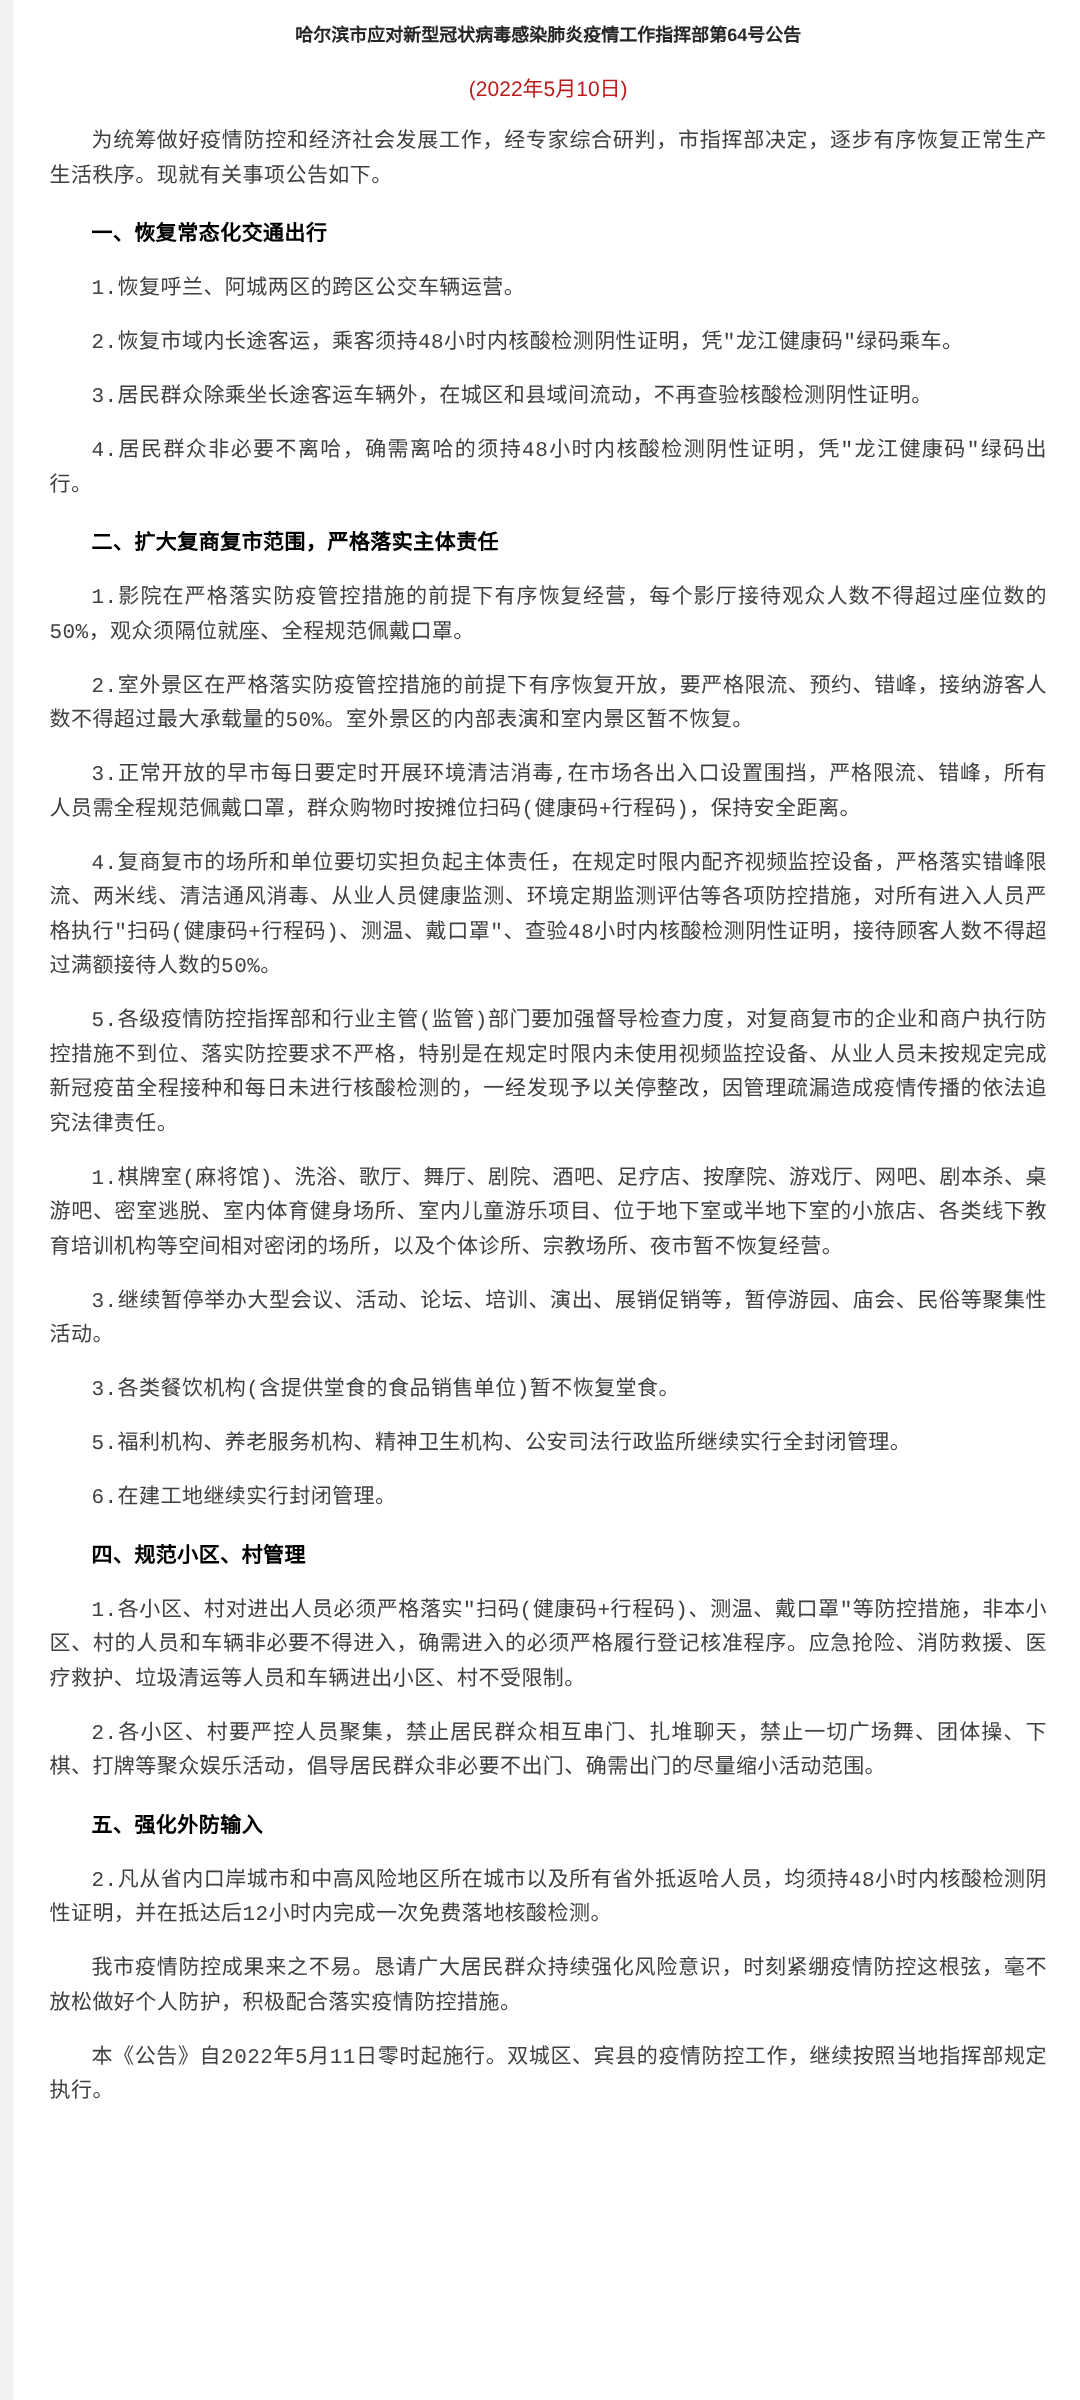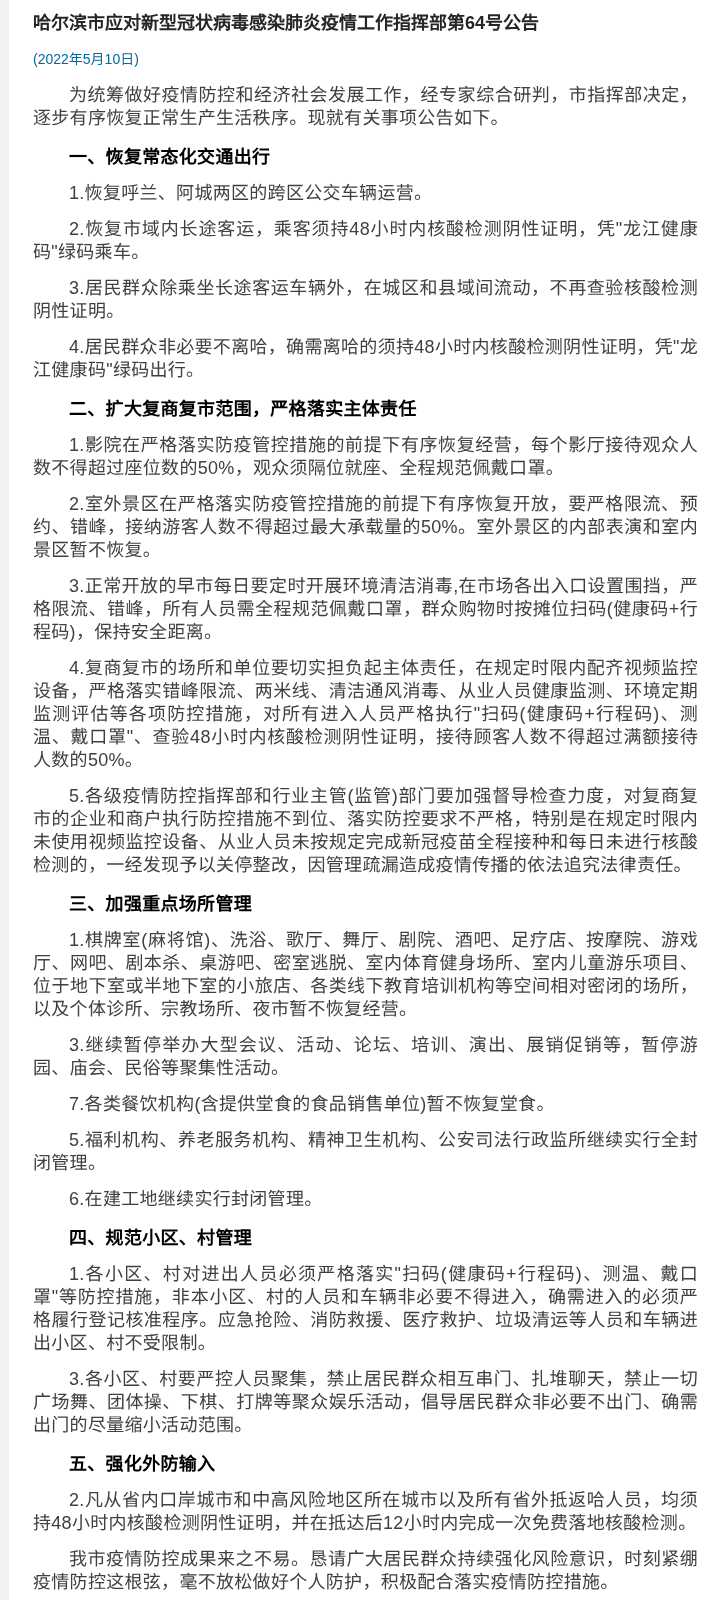--- a/index.html
+++ b/index.html
@@ -27,9 +27,10 @@
     padding: 8px 22px 20px 24px;
   }
   .doc-title {
-    font-size: 18px;
+    font-size: 12px;
     font-weight: bold;
     color: #262626;
+    text-align: center;
     line-height: 22px;
     margin: 4px 0 14px 0;
   }

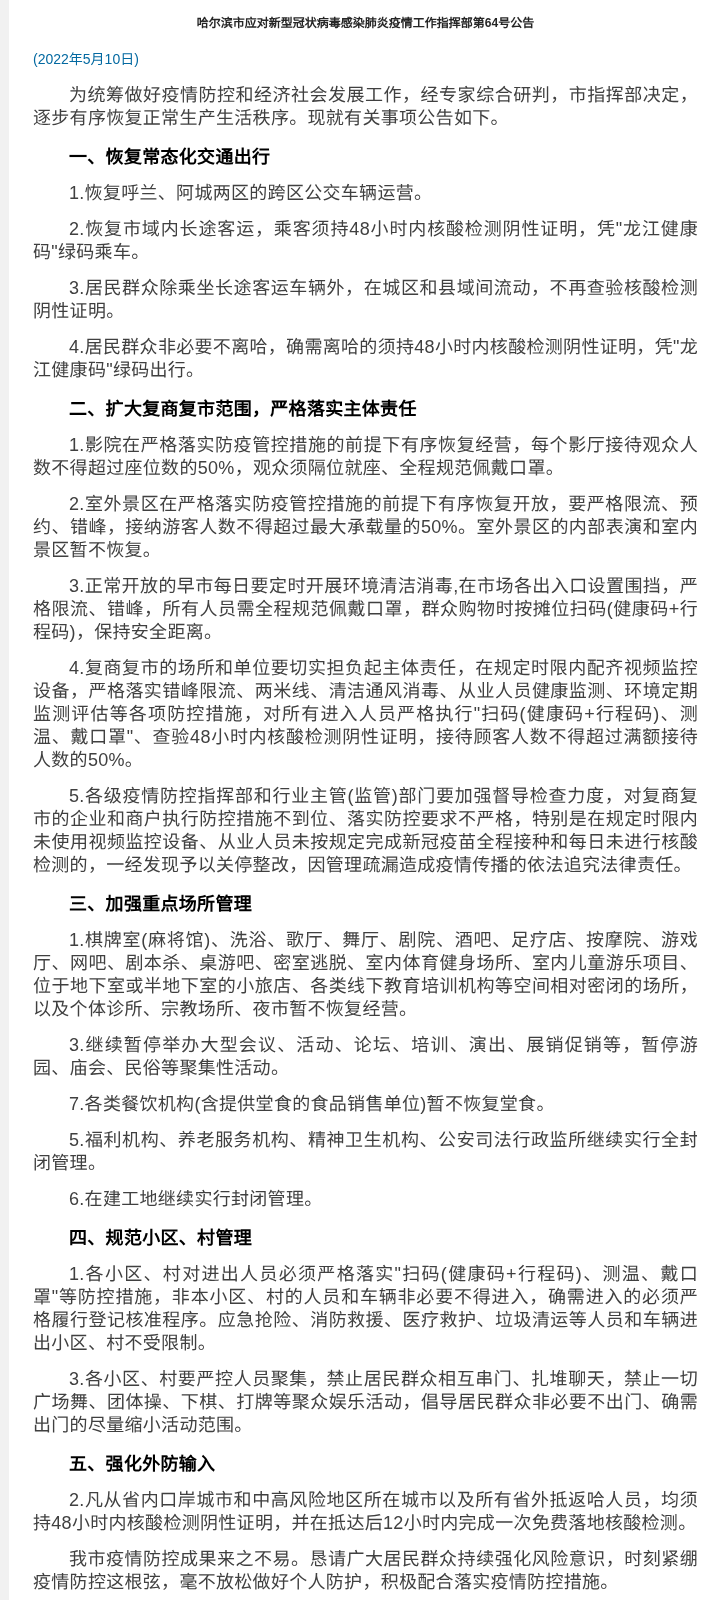--- a/index.html
+++ b/index.html
@@ -36,7 +36,8 @@
   }
   .doc-date {
     font-size: 14px;
-    color: #0369a1;
+    color: #b91c1c;
+    text-align: center;
     line-height: 22px;
     margin: 0 0 14px 0;
   }

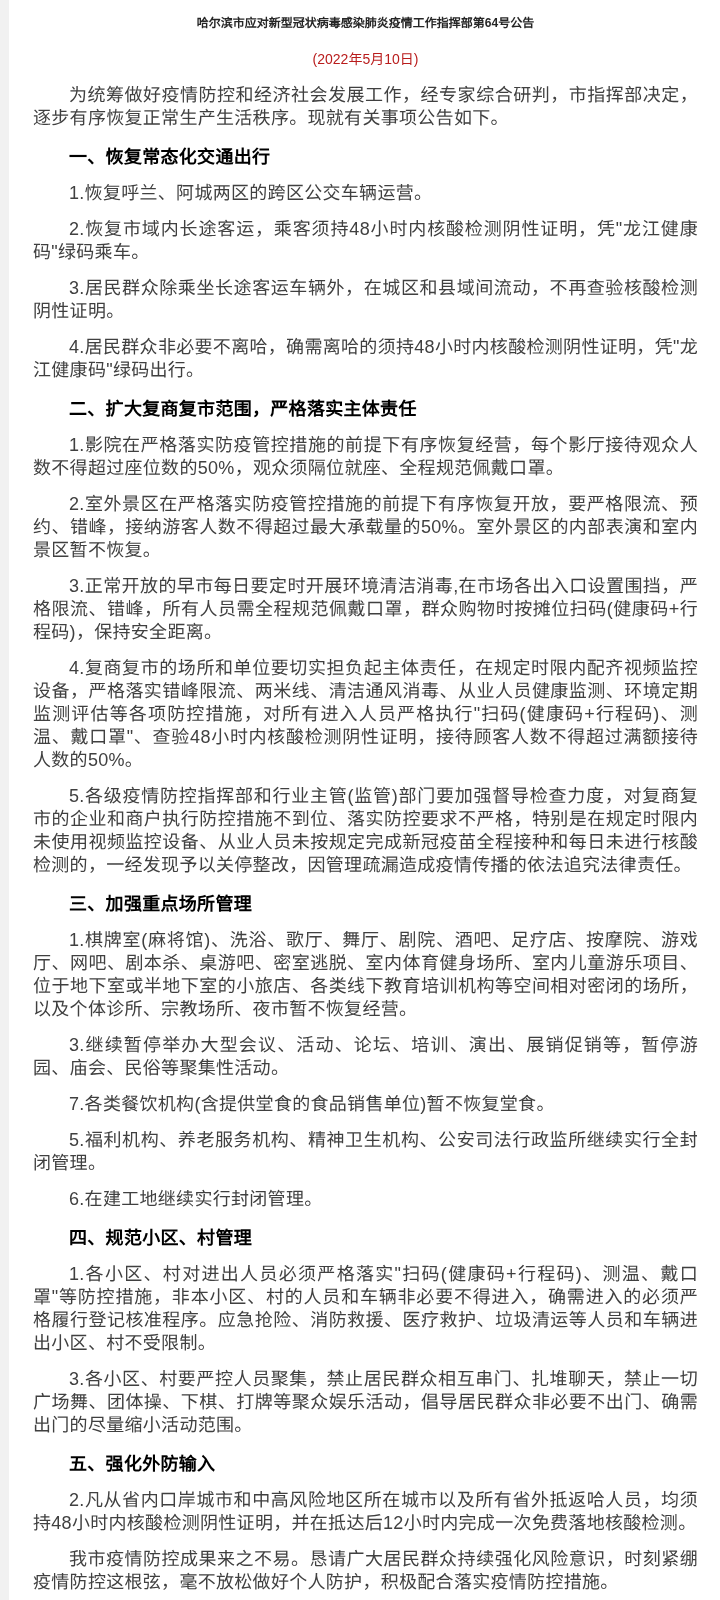--- a/index.html
+++ b/index.html
@@ -42,13 +42,14 @@
     margin: 0 0 14px 0;
   }
   .doc-body p {
-    font-size: 18px;
+    font-size: 14px;
     color: #404040;
     line-height: 23px;
     text-indent: 2em;
     text-align: justify;
     margin: 13px 0;
     letter-spacing: 0.3px;
+    font-family: Liberation Mono, monospace;
   }
   .doc-body p.heading {
     font-weight: bold;

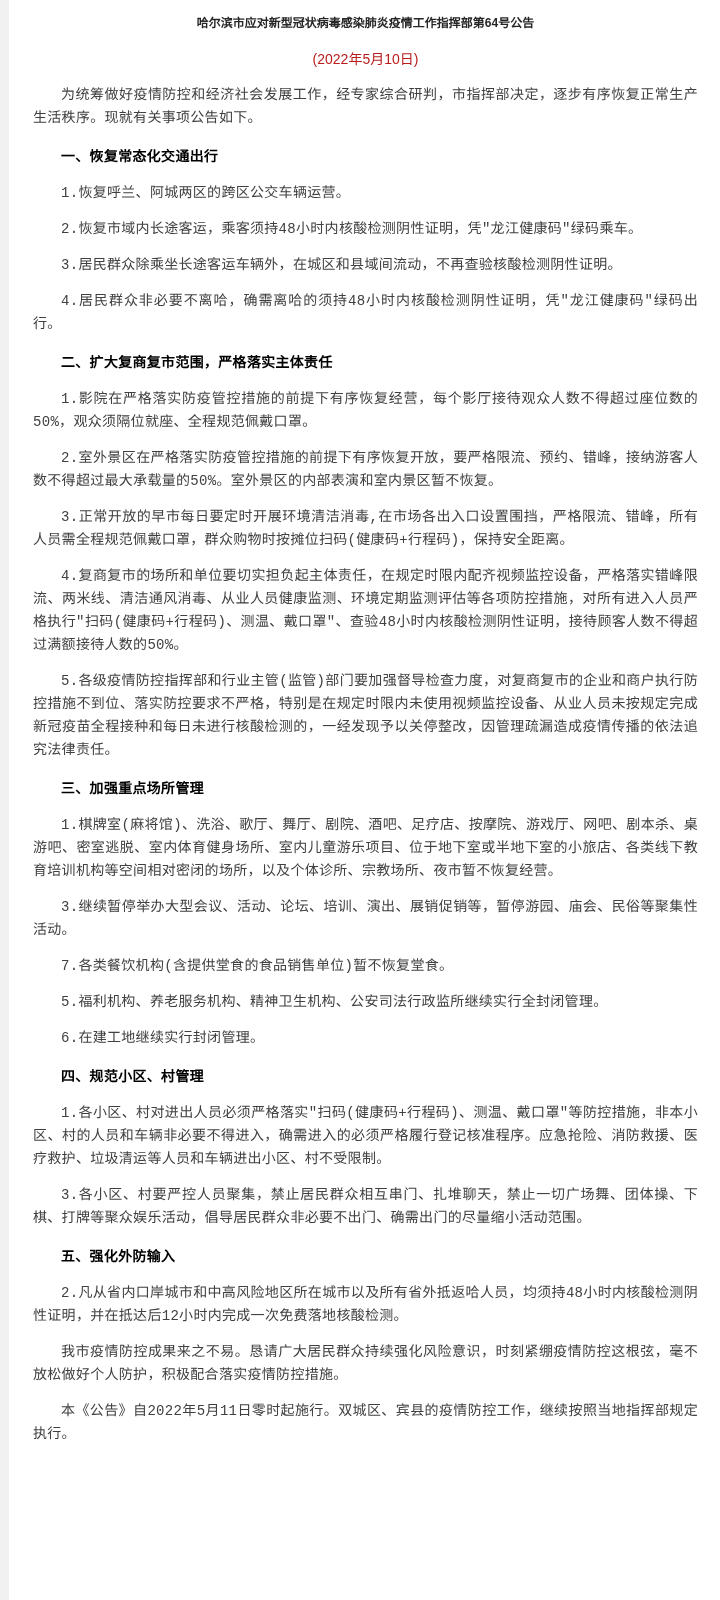--- a/index.html
+++ b/index.html
@@ -78,7 +78,6 @@
       <p>3.正常开放的早市每日要定时开展环境清洁消毒,在市场各出入口设置围挡，严格限流、错峰，所有人员需全程规范佩戴口罩，群众购物时按摊位扫码(健康码+行程码)，保持安全距离。</p>
       <p>4.复商复市的场所和单位要切实担负起主体责任，在规定时限内配齐视频监控设备，严格落实错峰限流、两米线、清洁通风消毒、从业人员健康监测、环境定期监测评估等各项防控措施，对所有进入人员严格执行"扫码(健康码+行程码)、测温、戴口罩"、查验48小时内核酸检测阴性证明，接待顾客人数不得超过满额接待人数的50%。</p>
       <p>5.各级疫情防控指挥部和行业主管(监管)部门要加强督导检查力度，对复商复市的企业和商户执行防控措施不到位、落实防控要求不严格，特别是在规定时限内未使用视频监控设备、从业人员未按规定完成新冠疫苗全程接种和每日未进行核酸检测的，一经发现予以关停整改，因管理疏漏造成疫情传播的依法追究法律责任。</p>
-      <p class="heading">三、加强重点场所管理</p>
       <p>1.棋牌室(麻将馆)、洗浴、歌厅、舞厅、剧院、酒吧、足疗店、按摩院、游戏厅、网吧、剧本杀、桌游吧、密室逃脱、室内体育健身场所、室内儿童游乐项目、位于地下室或半地下室的小旅店、各类线下教育培训机构等空间相对密闭的场所，以及个体诊所、宗教场所、夜市暂不恢复经营。</p>
       <p>3.继续暂停举办大型会议、活动、论坛、培训、演出、展销促销等，暂停游园、庙会、民俗等聚集性活动。</p>
       <p>7.各类餐饮机构(含提供堂食的食品销售单位)暂不恢复堂食。</p>

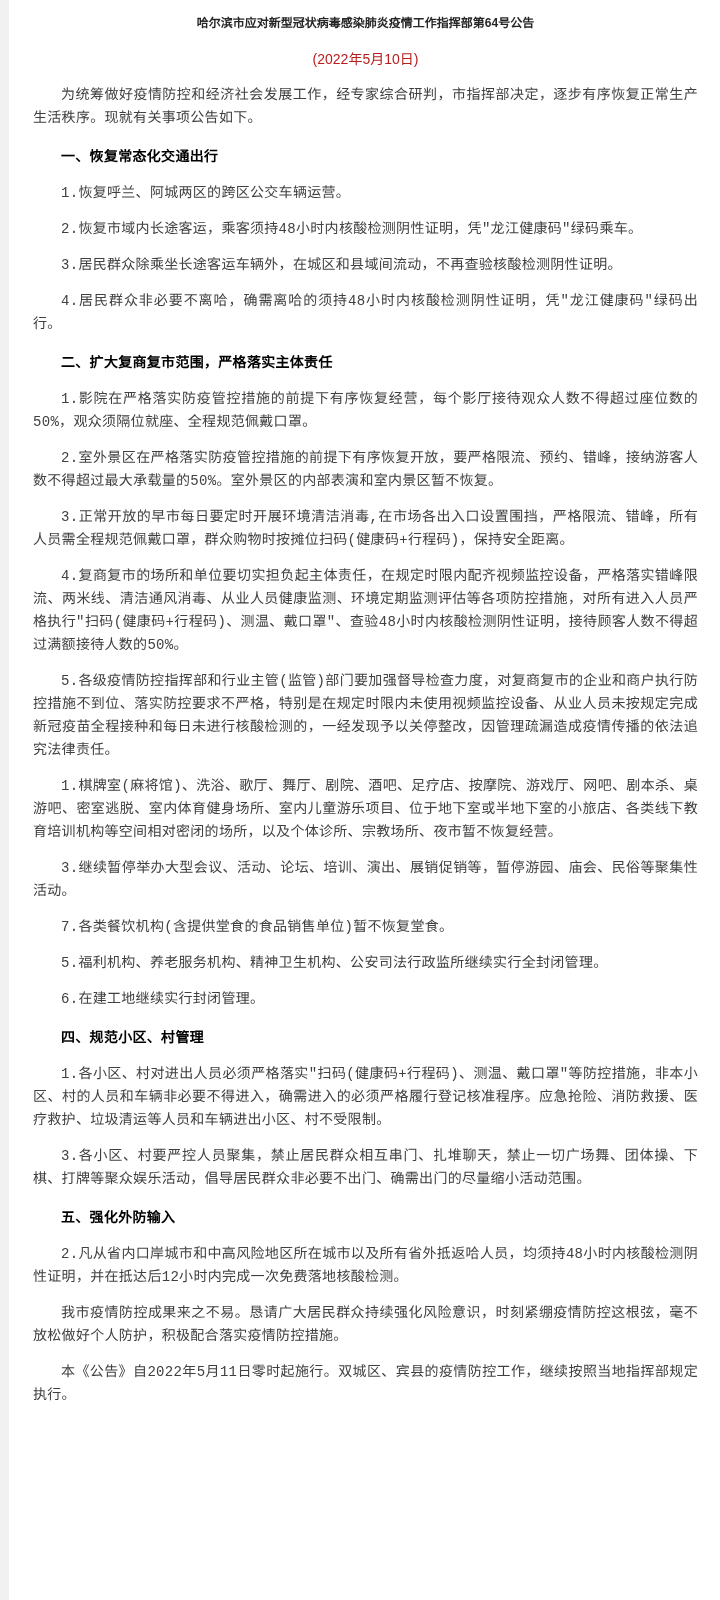--- a/index.html
+++ b/index.html
@@ -80,7 +80,7 @@
       <p>5.各级疫情防控指挥部和行业主管(监管)部门要加强督导检查力度，对复商复市的企业和商户执行防控措施不到位、落实防控要求不严格，特别是在规定时限内未使用视频监控设备、从业人员未按规定完成新冠疫苗全程接种和每日未进行核酸检测的，一经发现予以关停整改，因管理疏漏造成疫情传播的依法追究法律责任。</p>
       <p>1.棋牌室(麻将馆)、洗浴、歌厅、舞厅、剧院、酒吧、足疗店、按摩院、游戏厅、网吧、剧本杀、桌游吧、密室逃脱、室内体育健身场所、室内儿童游乐项目、位于地下室或半地下室的小旅店、各类线下教育培训机构等空间相对密闭的场所，以及个体诊所、宗教场所、夜市暂不恢复经营。</p>
       <p>3.继续暂停举办大型会议、活动、论坛、培训、演出、展销促销等，暂停游园、庙会、民俗等聚集性活动。</p>
-      <p>7.各类餐饮机构(含提供堂食的食品销售单位)暂不恢复堂食。</p>
+      <p>3.各类餐饮机构(含提供堂食的食品销售单位)暂不恢复堂食。</p>
       <p>5.福利机构、养老服务机构、精神卫生机构、公安司法行政监所继续实行全封闭管理。</p>
       <p>6.在建工地继续实行封闭管理。</p>
       <p class="heading">四、规范小区、村管理</p>

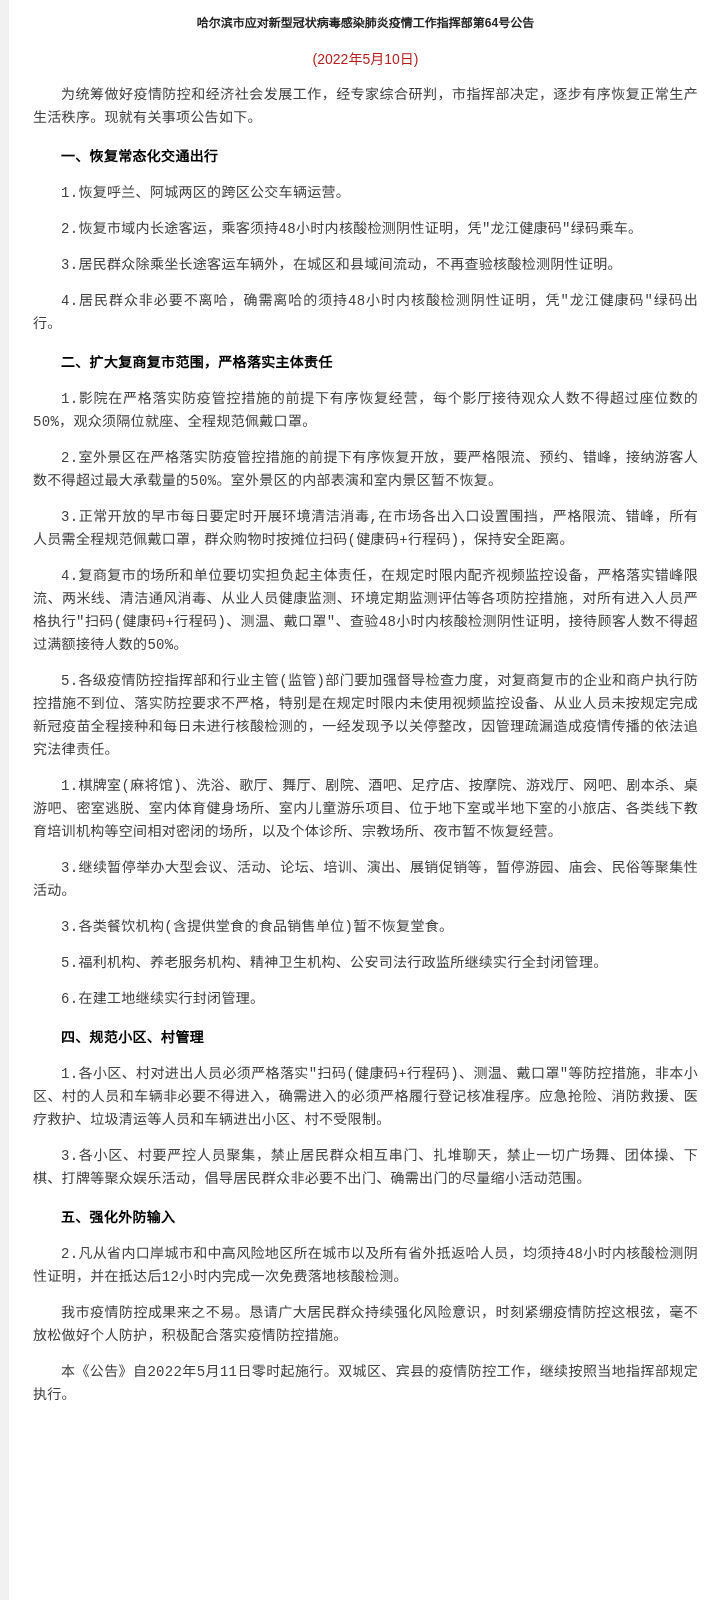--- a/index.html
+++ b/index.html
@@ -85,7 +85,7 @@
       <p>6.在建工地继续实行封闭管理。</p>
       <p class="heading">四、规范小区、村管理</p>
       <p>1.各小区、村对进出人员必须严格落实"扫码(健康码+行程码)、测温、戴口罩"等防控措施，非本小区、村的人员和车辆非必要不得进入，确需进入的必须严格履行登记核准程序。应急抢险、消防救援、医疗救护、垃圾清运等人员和车辆进出小区、村不受限制。</p>
-      <p>3.各小区、村要严控人员聚集，禁止居民群众相互串门、扎堆聊天，禁止一切广场舞、团体操、下棋、打牌等聚众娱乐活动，倡导居民群众非必要不出门、确需出门的尽量缩小活动范围。</p>
+      <p>2.各小区、村要严控人员聚集，禁止居民群众相互串门、扎堆聊天，禁止一切广场舞、团体操、下棋、打牌等聚众娱乐活动，倡导居民群众非必要不出门、确需出门的尽量缩小活动范围。</p>
       <p class="heading">五、强化外防输入</p>
       <p>2.凡从省内口岸城市和中高风险地区所在城市以及所有省外抵返哈人员，均须持48小时内核酸检测阴性证明，并在抵达后12小时内完成一次免费落地核酸检测。</p>
       <p>我市疫情防控成果来之不易。恳请广大居民群众持续强化风险意识，时刻紧绷疫情防控这根弦，毫不放松做好个人防护，积极配合落实疫情防控措施。</p>

